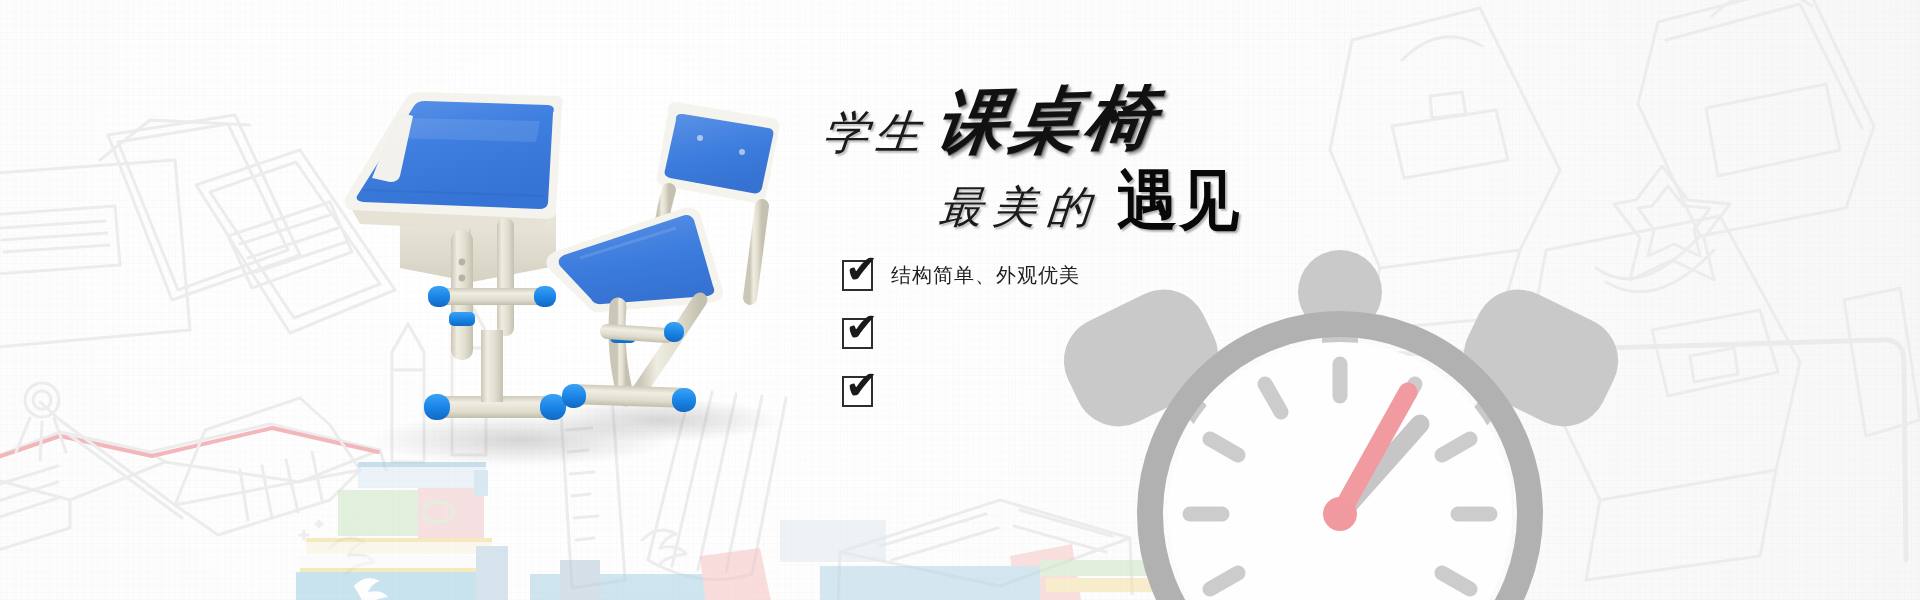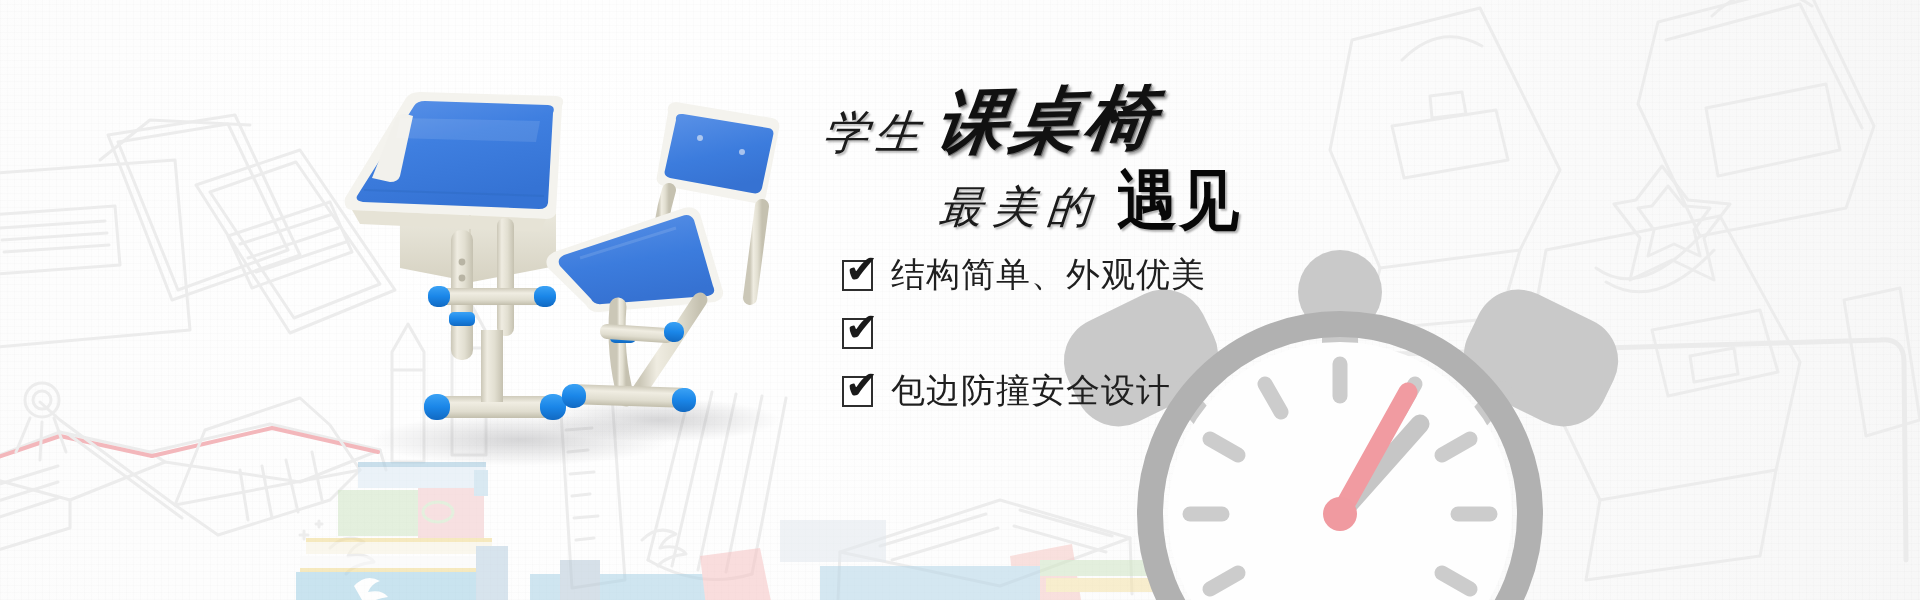--- a/index.html
+++ b/index.html
@@ -86,7 +86,7 @@
   }
   .ftext{
     font-family:"Liberation Sans","DejaVu Sans",sans-serif;
-    font-size:34px;color:#1f1f1f;letter-spacing:1px;white-space:nowrap;
+    font-size:20px;color:#1f1f1f;letter-spacing:1px;white-space:nowrap;
   }
 
   

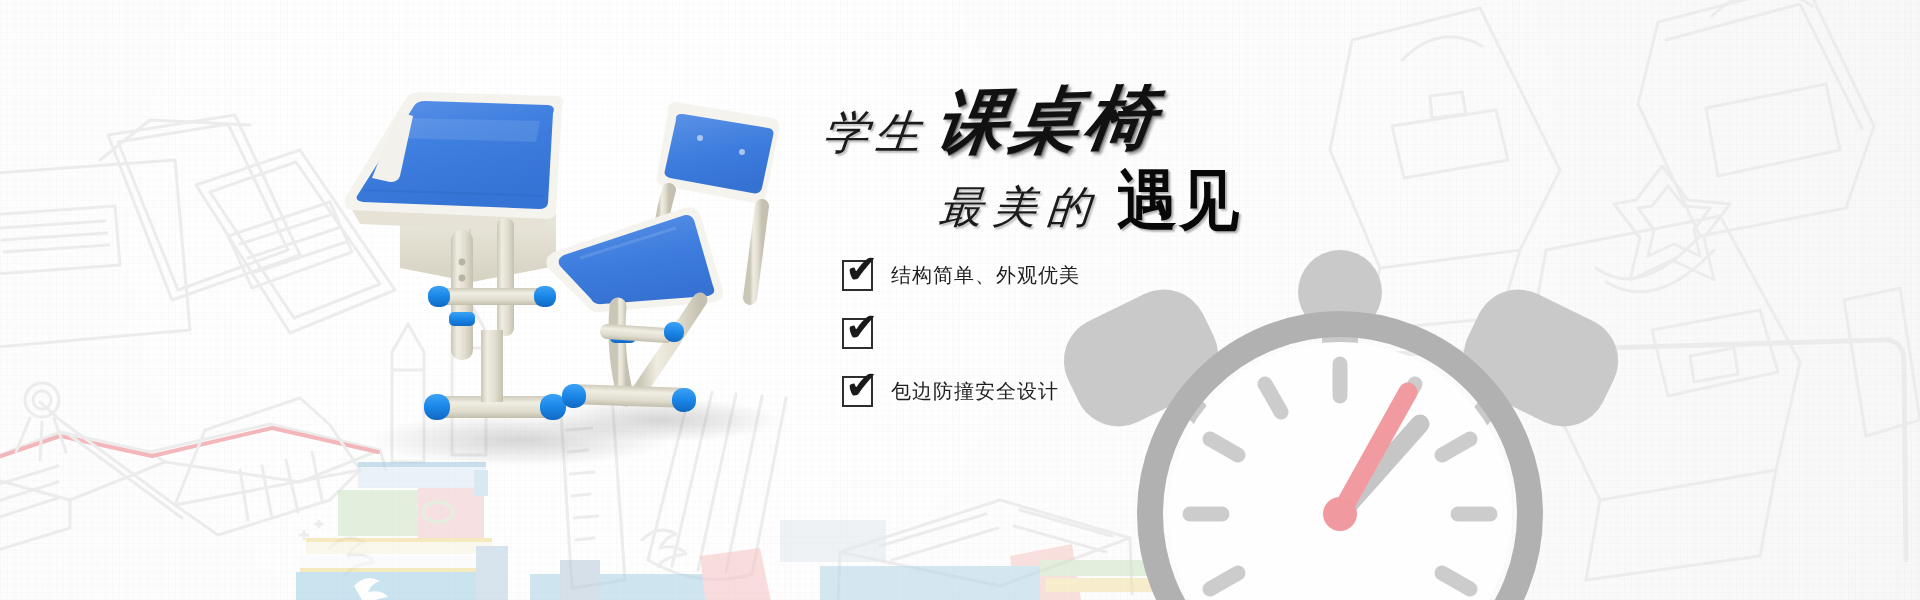--- a/index.html
+++ b/index.html
@@ -412,7 +412,6 @@
         <span class="cbx">
           <span class="tick">✔</span>
         </span>
-        <span class="ftext">包边防撞安全设计</span>
       </div>
 
     </div>

